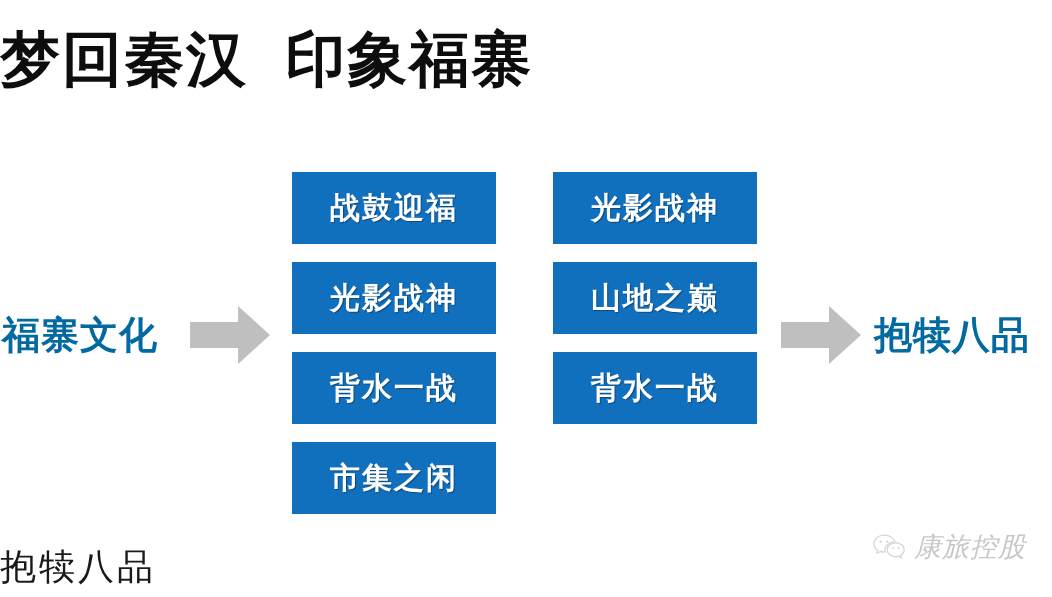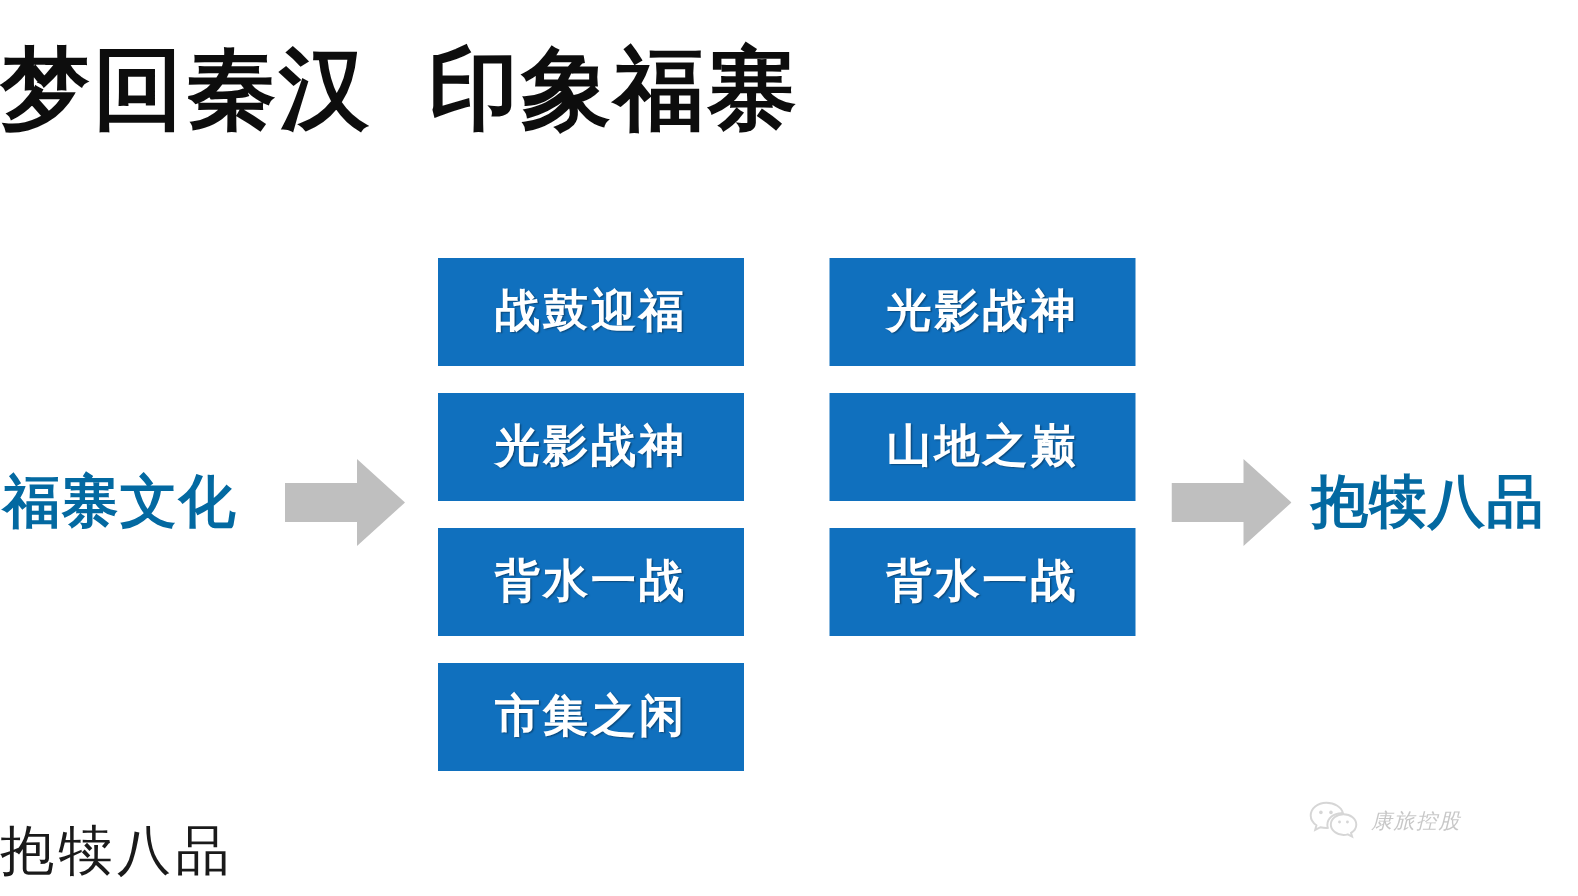--- a/index.html
+++ b/index.html
@@ -119,7 +119,7 @@
   }
   .watermark .wechat-icon { display: block; width: 34px; height: 28px; }
   .watermark .wm-text {
-    font-size: 14px;
+    font-size: 27px;
     line-height: 26px;
     font-weight: 400;
     font-style: italic;

